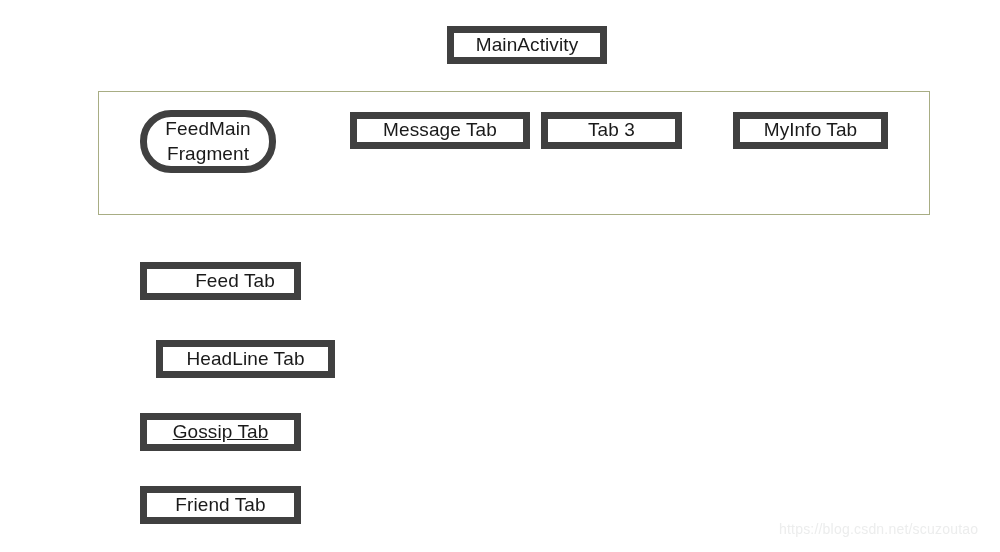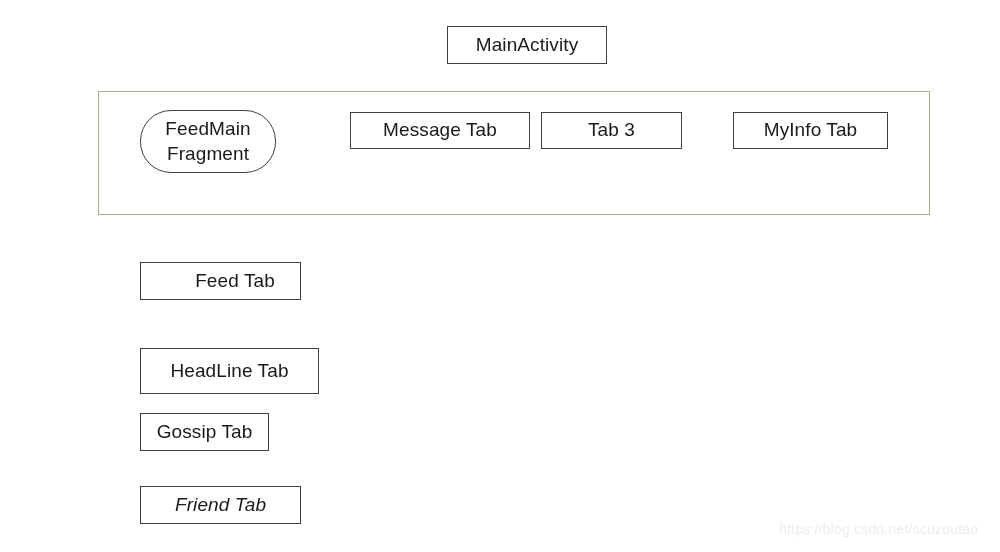--- a/index.html
+++ b/index.html
@@ -23,7 +23,7 @@
     position: absolute;
     box-sizing: border-box;
     background: #ffffff;
-    border: 1px solid #404040;
+    border: 7px solid #404040;
     color: #1a1a1a;
     display: flex;
     align-items: center;

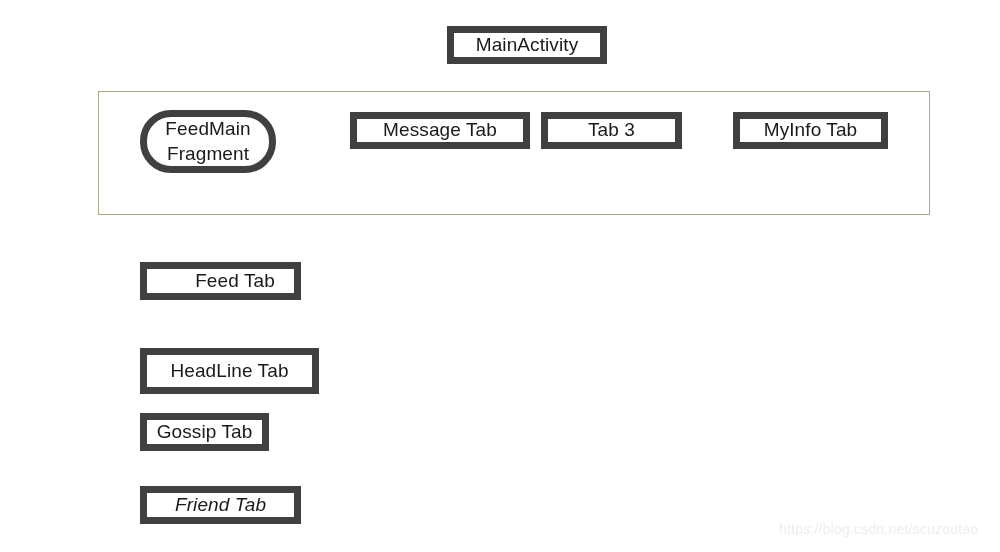--- a/index.html
+++ b/index.html
@@ -62,7 +62,7 @@
   #node-myinfo-tab      { left: 733px; top: 112px; width: 155px; height: 37px; }
 
   #node-feed-tab        { left: 140px; top: 262px; width: 161px; height: 38px; padding-left: 29px; }
-  #node-headline-tab    { left: 140px; top: 340px; width: 179px; height: 46px; margin-top: 8px; }
+  #node-headline-tab    { left: 156px; top: 340px; width: 179px; height: 38px; }
   #node-gossip-tab      { left: 140px; top: 413px; width: 129px; height: 38px; }
   #node-friend-tab      { left: 140px; top: 486px; width: 161px; height: 38px; font-style: italic; }
 

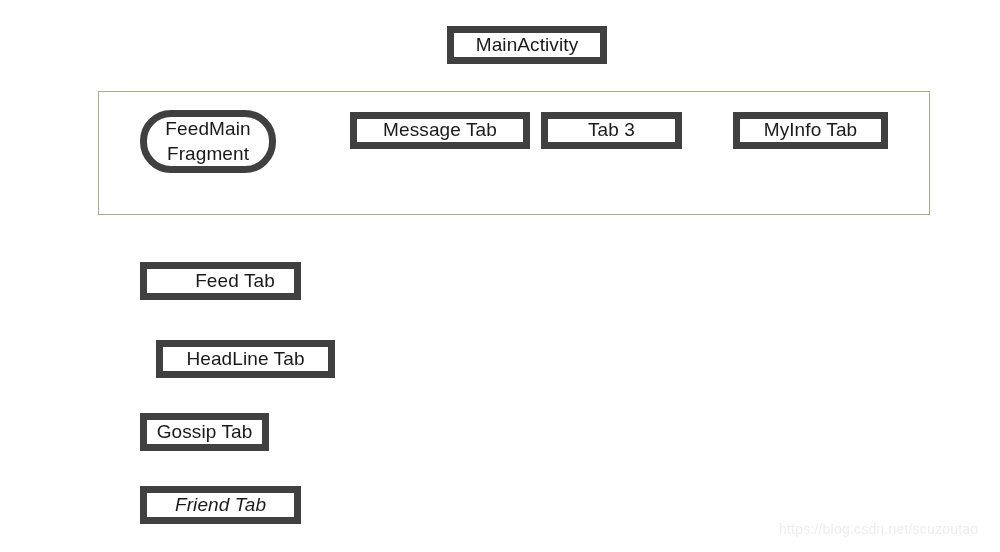--- a/index.html
+++ b/index.html
@@ -63,7 +63,7 @@
 
   #node-feed-tab        { left: 140px; top: 262px; width: 161px; height: 38px; padding-left: 29px; }
   #node-headline-tab    { left: 156px; top: 340px; width: 179px; height: 38px; }
-  #node-gossip-tab      { left: 140px; top: 413px; width: 129px; height: 38px; }
+  #node-gossip-tab      { left: 140px; top: 413px; width: 161px; height: 38px; text-decoration: underline; }
   #node-friend-tab      { left: 140px; top: 486px; width: 161px; height: 38px; font-style: italic; }
 
   #watermark-csdn       { left: 779px; top: 521px; }

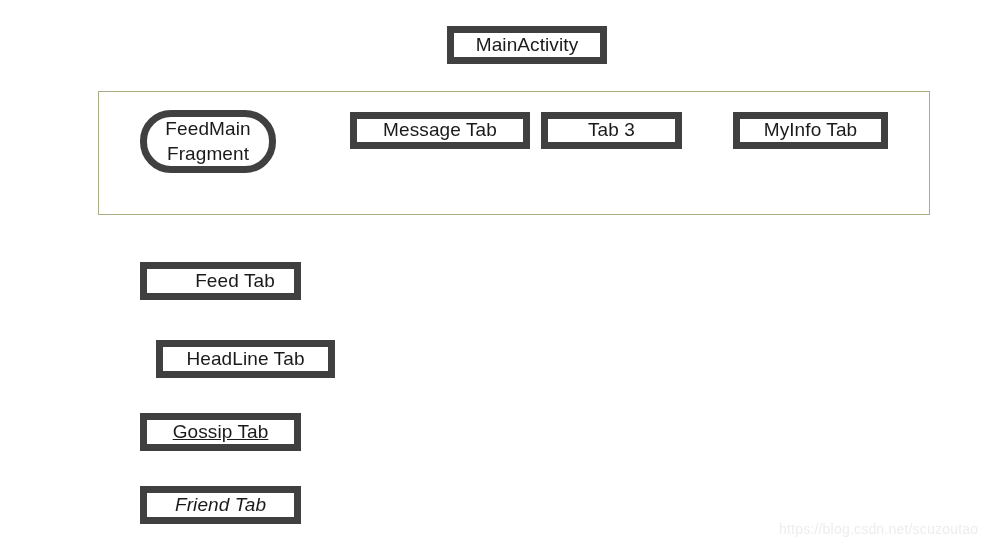--- a/index.html
+++ b/index.html
@@ -64,7 +64,7 @@
   #node-feed-tab        { left: 140px; top: 262px; width: 161px; height: 38px; padding-left: 29px; }
   #node-headline-tab    { left: 156px; top: 340px; width: 179px; height: 38px; }
   #node-gossip-tab      { left: 140px; top: 413px; width: 161px; height: 38px; text-decoration: underline; }
-  #node-friend-tab      { left: 140px; top: 486px; width: 161px; height: 38px; font-style: italic; }
+  #node-friend-tab      { left: 140px; top: 486px; width: 161px; height: 38px; }
 
   #watermark-csdn       { left: 779px; top: 521px; }
 </style>

